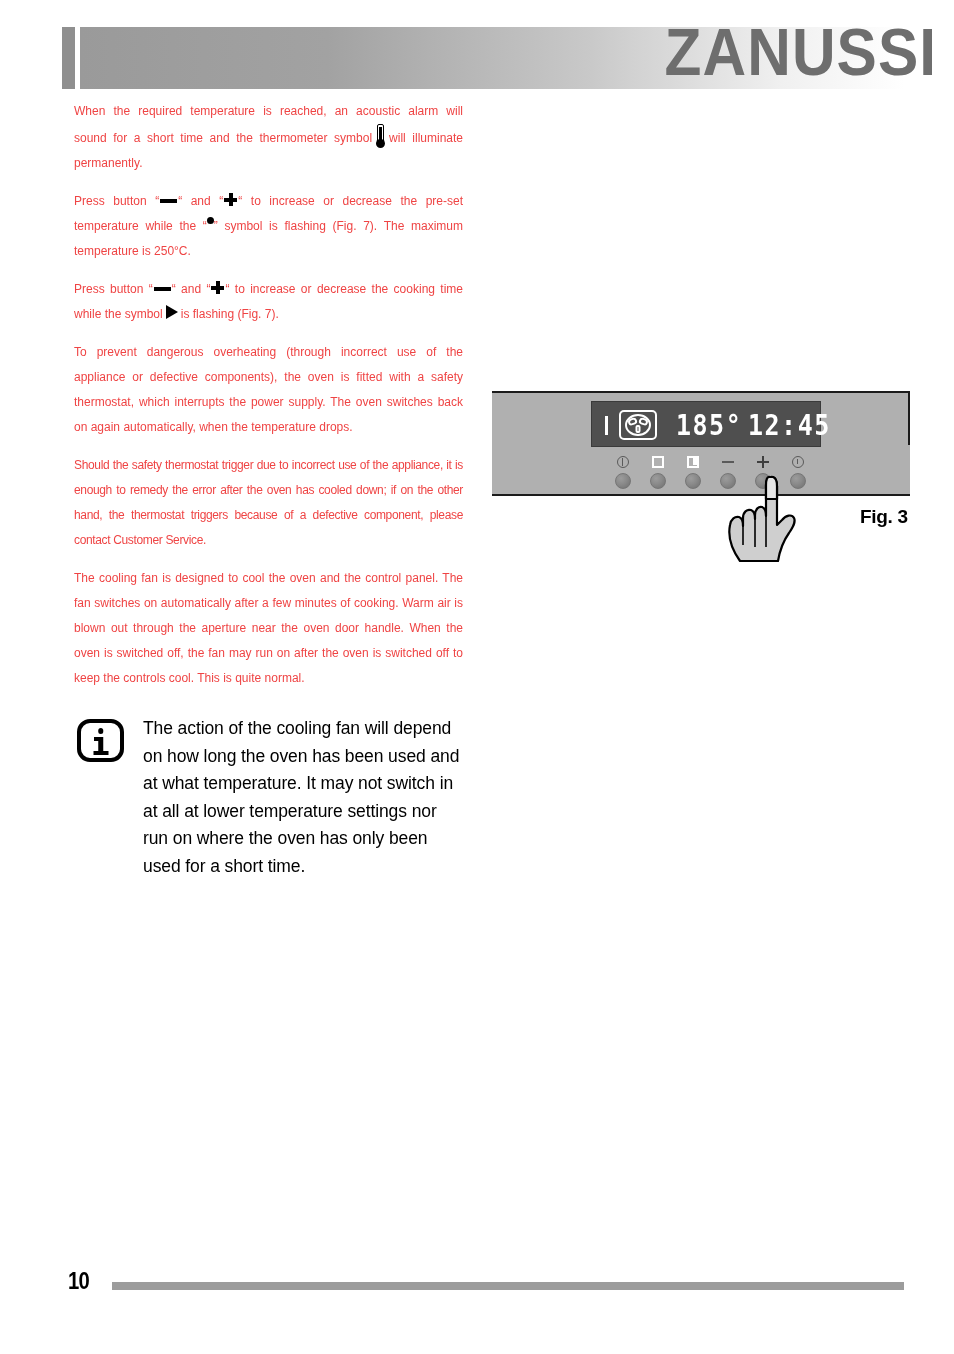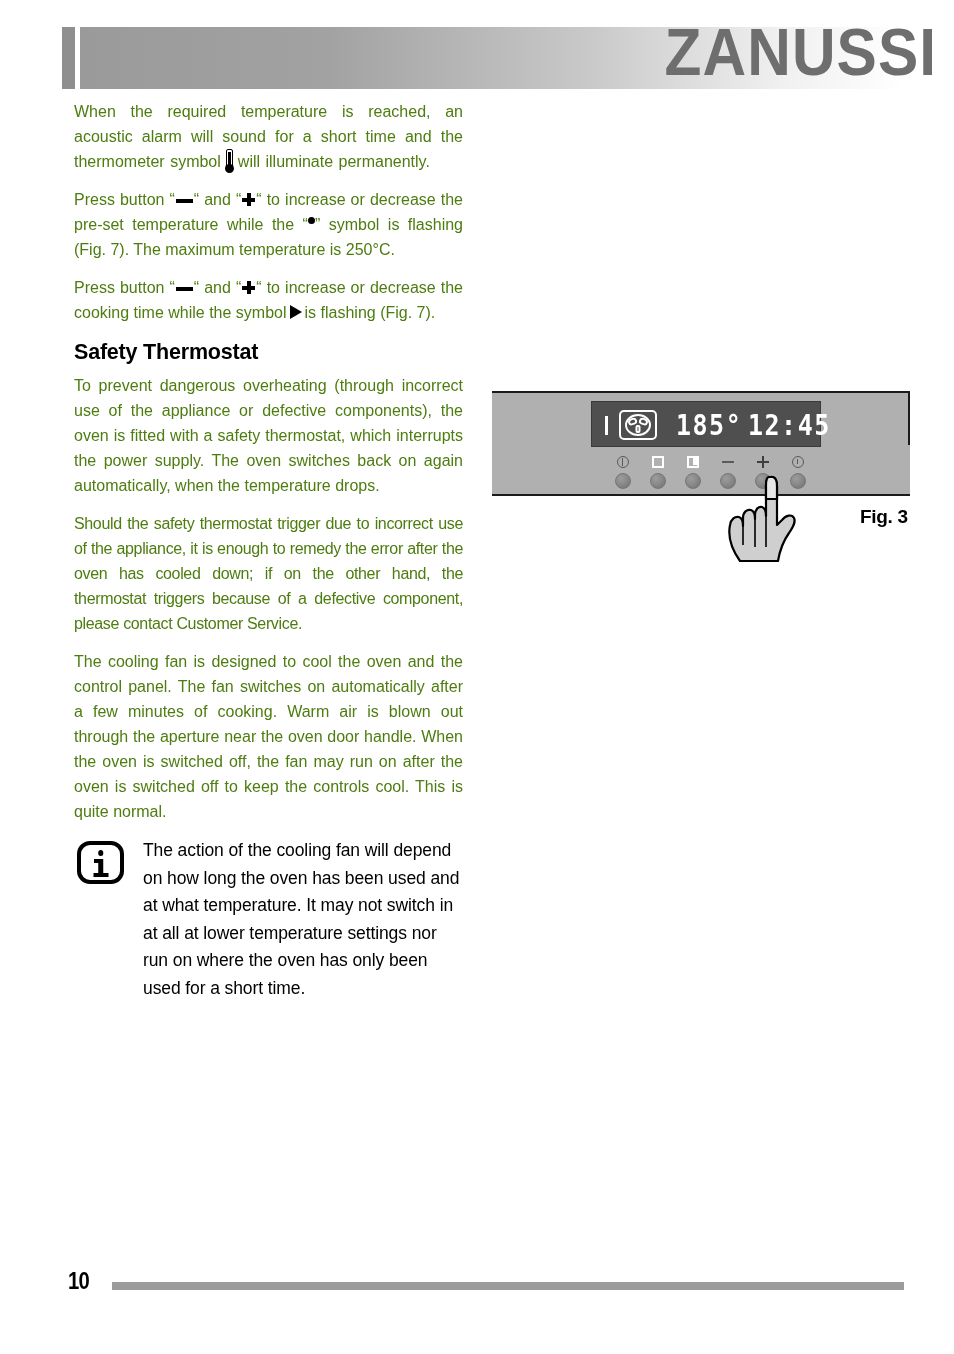--- a/index.html
+++ b/index.html
@@ -59,11 +59,11 @@
   }
   p.body {
     margin: 0 0 13px 0;
-    font-size: 16px;
+    font-size: 12px;
     line-height: 25px;
     text-align: justify;
     text-justify: inter-word;
-    color: #4d7c0f;
+    color: #ef4444;
   }
   p.tight {
     font-stretch: condensed;

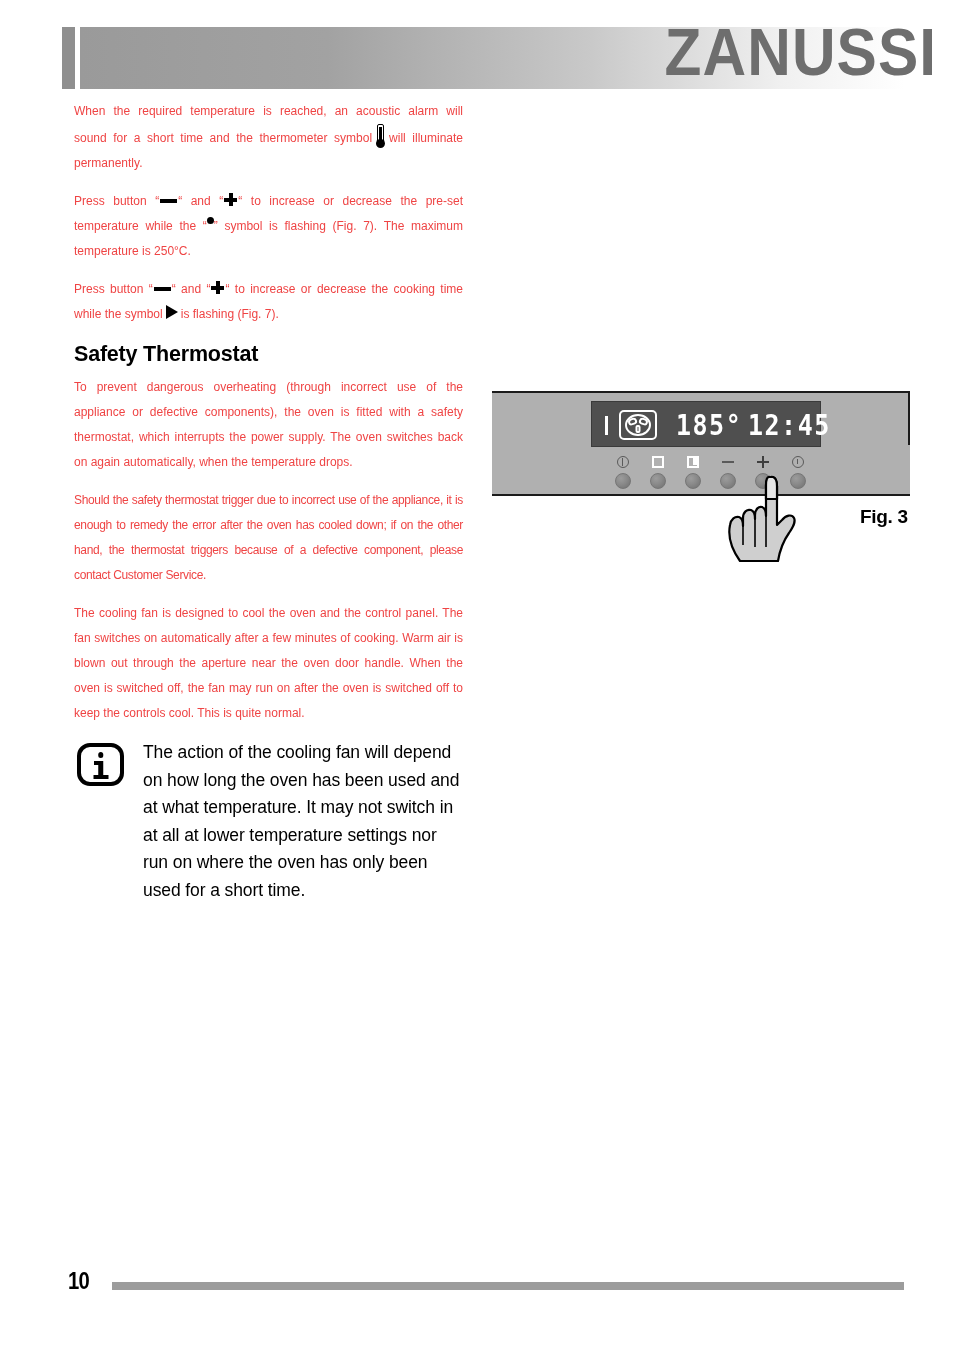--- a/index.html
+++ b/index.html
@@ -456,7 +456,6 @@
 
   <p class="body"><span>Press button “</span><span class="sym-bar"></span><span>“ and “</span><span class="sym-plus"></span><span>“ to increase or decrease the cooking time while the symbol</span><span class="sym-tri"></span><span>is flashing (Fig. 7).</span></p>
 
-  <h2 class="head head-wide">Safety Thermostat</h2>
 
   <p class="body">To prevent dangerous overheating (through incorrect use of the appliance or defective components), the oven is fitted with a safety thermostat, which interrupts the power supply. The oven switches back on again automatically, when the temperature drops.</p>
 

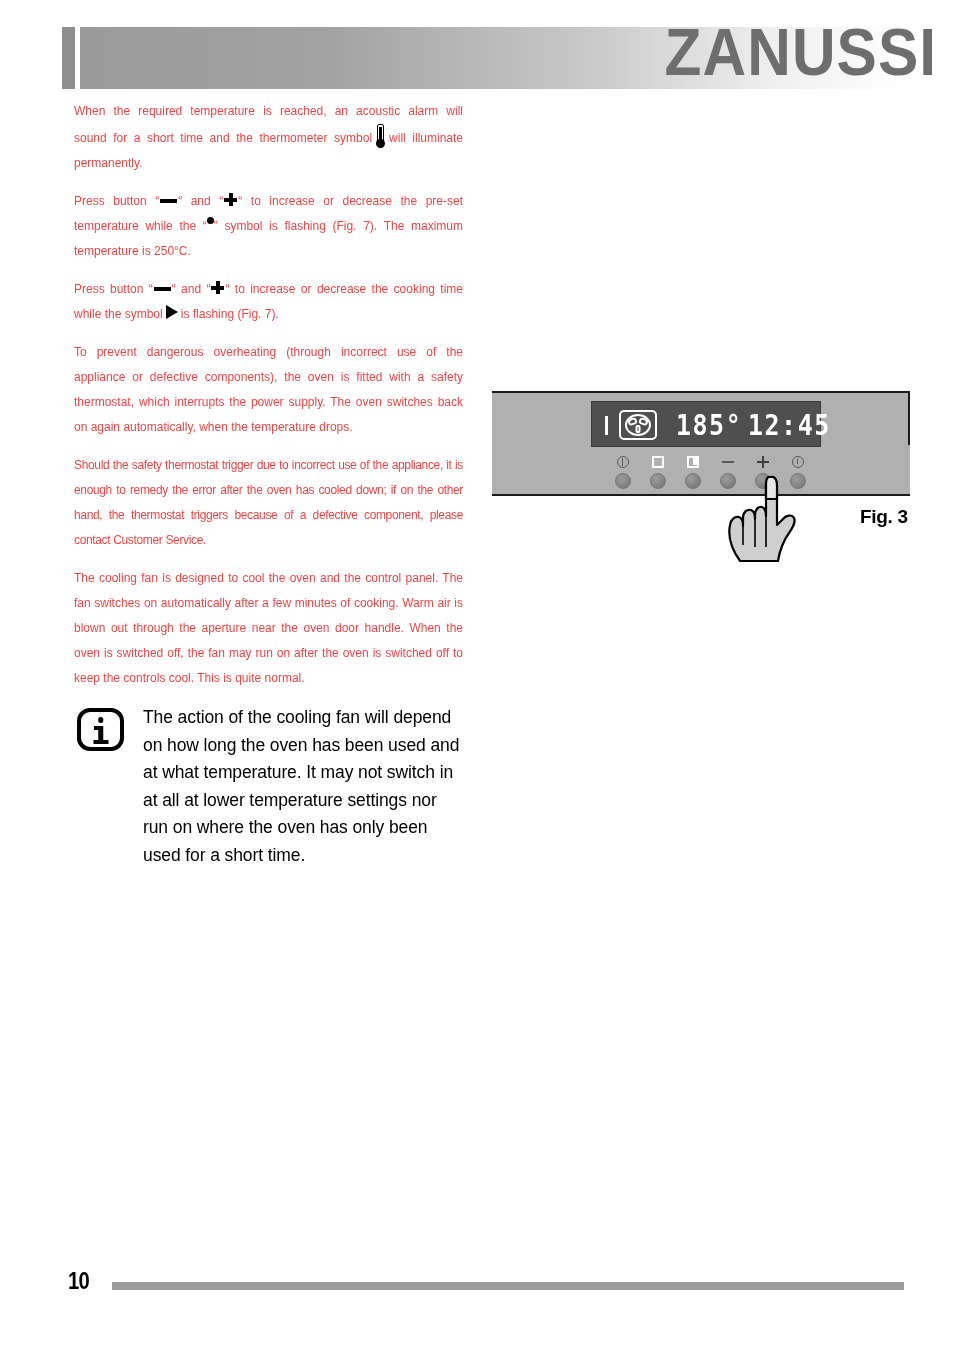--- a/index.html
+++ b/index.html
@@ -167,7 +167,7 @@
   
   .note {
     position: relative;
-    margin-top: 13px;
+    margin-top: 24px;
     padding-left: 69px;
     min-height: 150px;
   }

